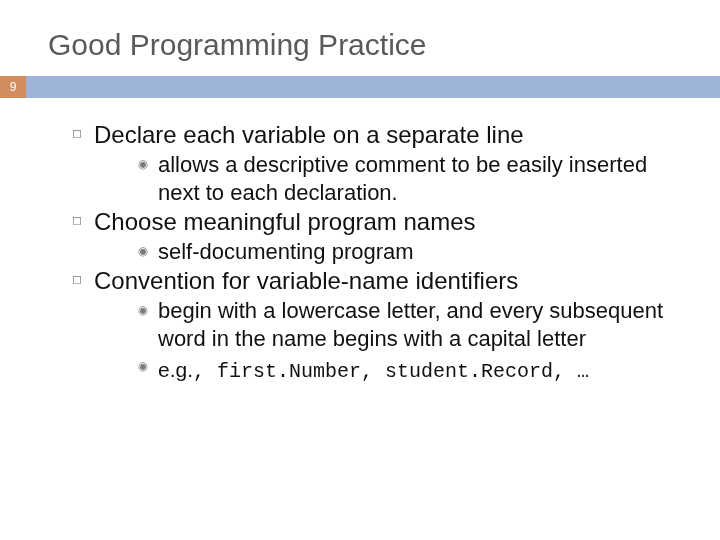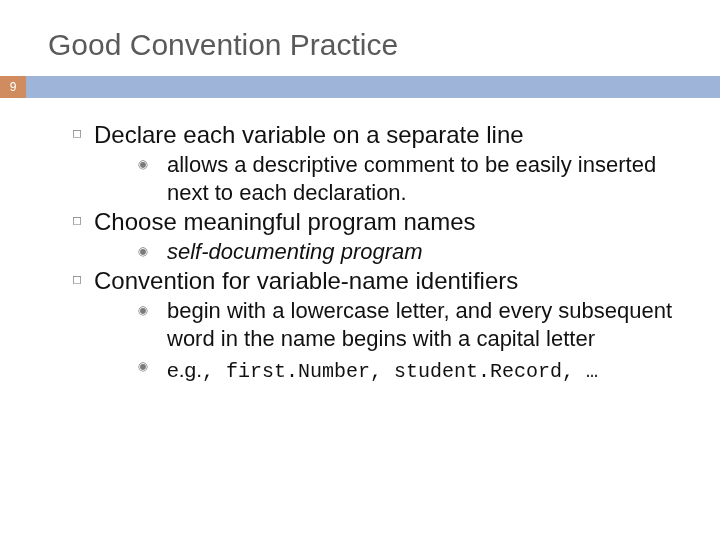--- a/index.html
+++ b/index.html
@@ -57,7 +57,7 @@
 
 <div class="slide">
 
-  <div class="title">Good Convention Practice</div>
+  <div class="title">Good Programming Practice</div>
 
   <div class="bar">
     <div class="page-badge">9</div>

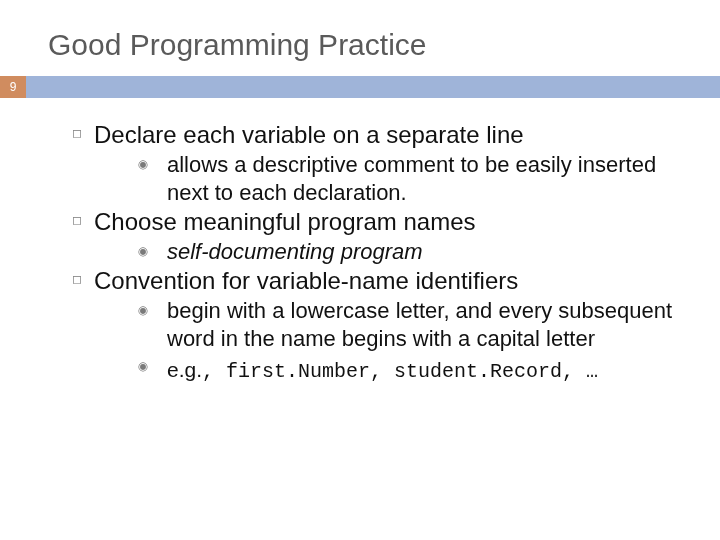--- a/index.html
+++ b/index.html
@@ -46,7 +46,7 @@
   .lvl1 .tx { font-size: 24px; line-height: 1.28; }
   .lvl2 { margin-left: 88px; }
   .lvl2 .mk { width: 30px; font-size: 12px; margin-top: 6px; }
-  .lvl2 .tx { font-size: 22px; line-height: 1.28; margin-left: 9px; }
+  .lvl2 .tx { font-size: 22px; line-height: 1.28; }
   .italic { font-style: italic; }
   .eg-row .tx { font-size: 21px; line-height: 1.6; }
   .mono { font-family: "Courier New", Courier, monospace; font-size: 20px; text-align: center; }

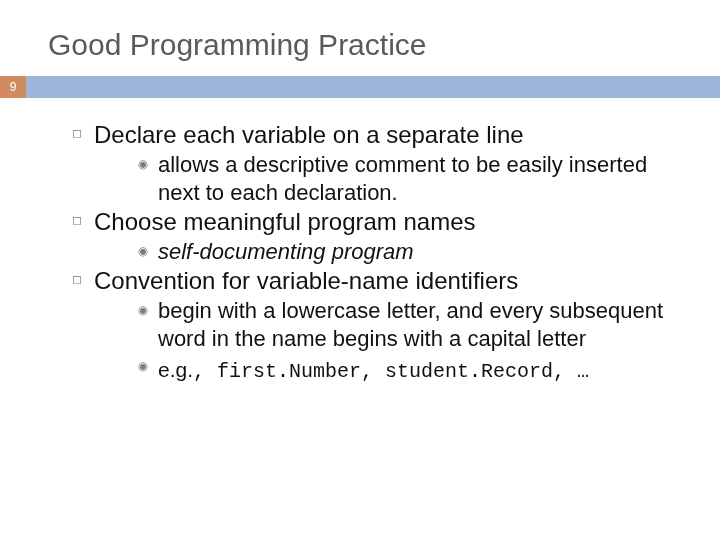--- a/index.html
+++ b/index.html
@@ -47,7 +47,7 @@
   .lvl2 { margin-left: 88px; }
   .lvl2 .mk { width: 30px; font-size: 12px; margin-top: 6px; }
   .lvl2 .tx { font-size: 22px; line-height: 1.28; }
-  .italic { font-style: italic; }
+  .italic { }
   .eg-row .tx { font-size: 21px; line-height: 1.6; }
   .mono { font-family: "Courier New", Courier, monospace; font-size: 20px; text-align: center; }
   .tx { flex: 1 1 auto; padding-right: 10px; }

